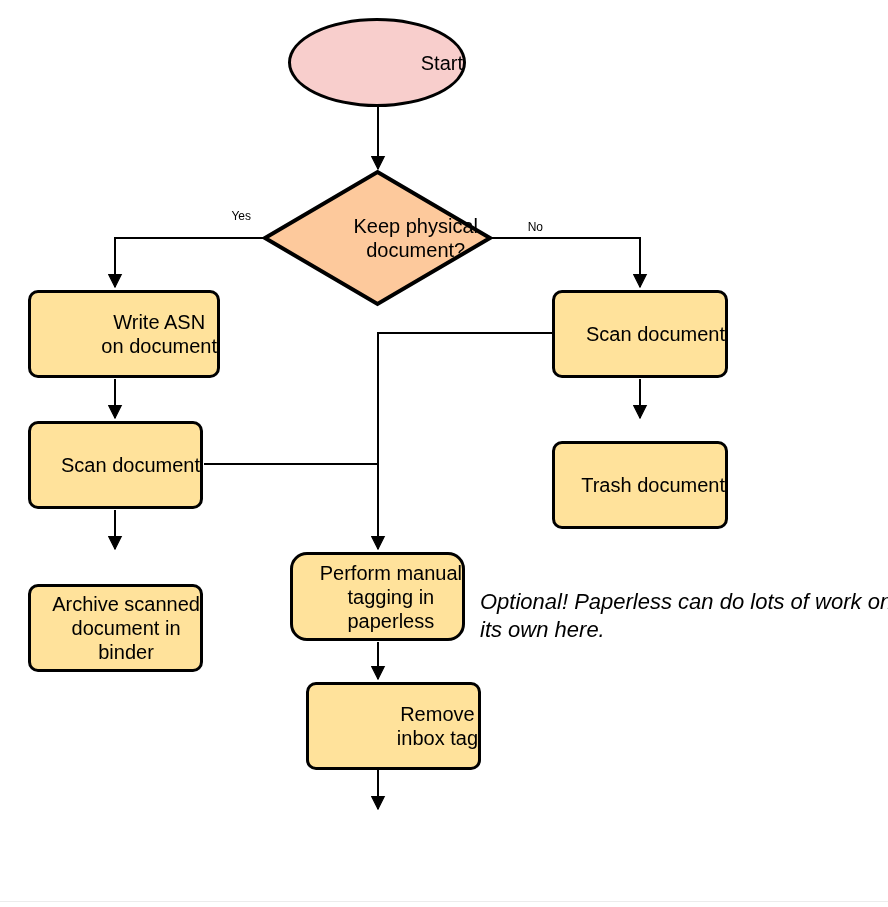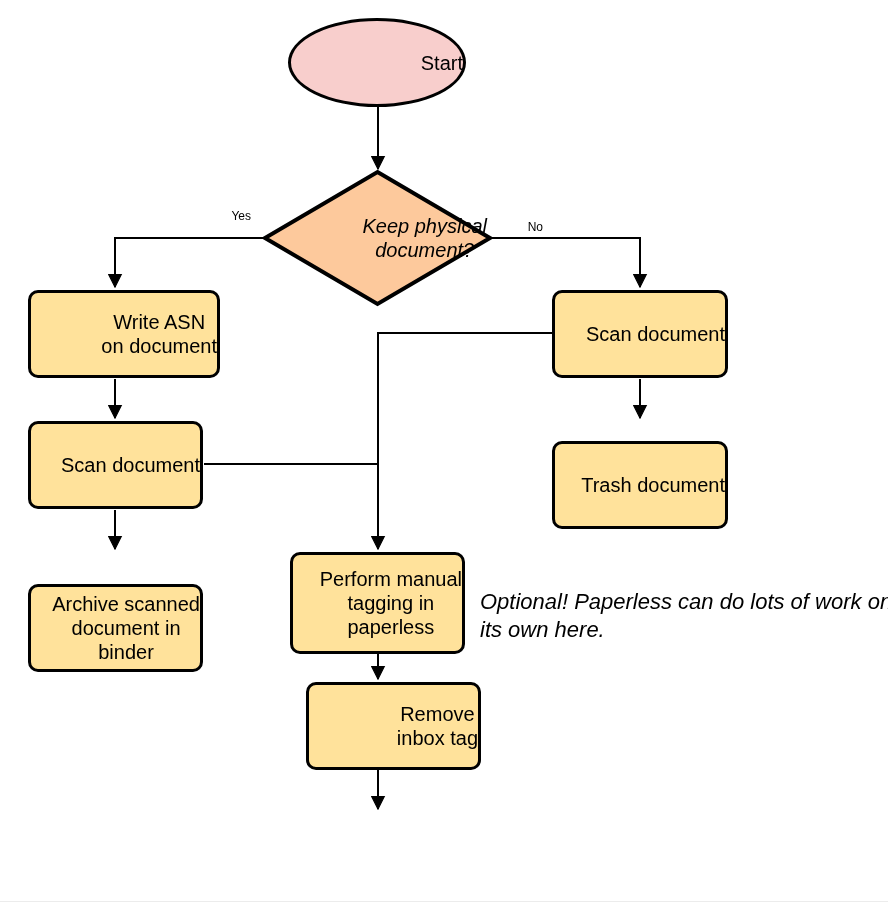--- a/index.html
+++ b/index.html
@@ -64,7 +64,7 @@
 
   
   #node-start       { left: 288px; top: 18px;  width: 178px; height: 89px; }
-  #node-decision-lb { left: 287px; top: 200px; width: 200px; height: 76px; font-style: italic; }
+  #node-decision-lb { left: 278px; top: 200px; width: 200px; height: 76px; }
   #node-write-asn   { left: 28px;  top: 290px; width: 192px; height: 88px; }
   #node-scan-left   { left: 28px;  top: 421px; width: 175px; height: 88px; }
   #node-archive     { left: 28px;  top: 584px; width: 175px; height: 88px; }

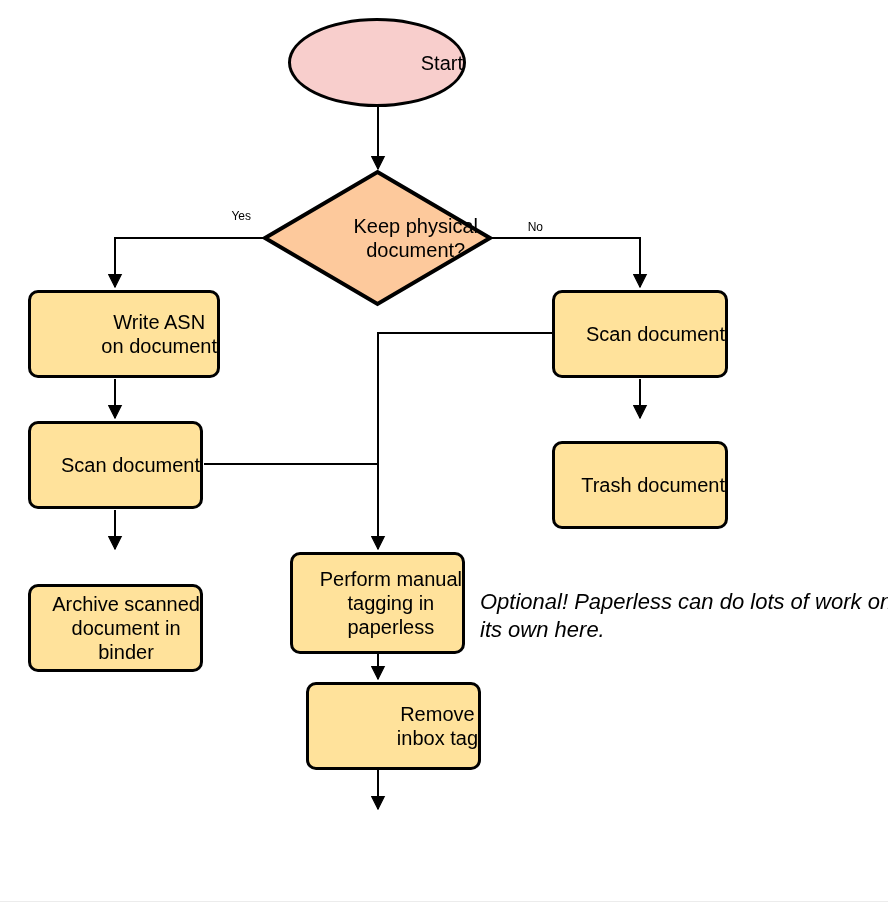--- a/index.html
+++ b/index.html
@@ -70,7 +70,7 @@
   #node-archive     { left: 28px;  top: 584px; width: 175px; height: 88px; }
   #node-scan-right  { left: 552px; top: 290px; width: 176px; height: 88px; }
   #node-trash       { left: 552px; top: 441px; width: 176px; height: 88px; }
-  #node-tagging     { left: 290px; top: 552px; width: 175px; height: 102px; }
+  #node-tagging     { left: 290px; top: 552px; width: 175px; height: 89px; border-radius: 17px; }
   #node-remove      { left: 290px; top: 682px; width: 175px; height: 88px; margin-left: 16px; }
   #node-end         { left: 288px; top: 812px; width: 178px; height: 89px; }
   #label-yes        { left: 205px; top: 209px; }

